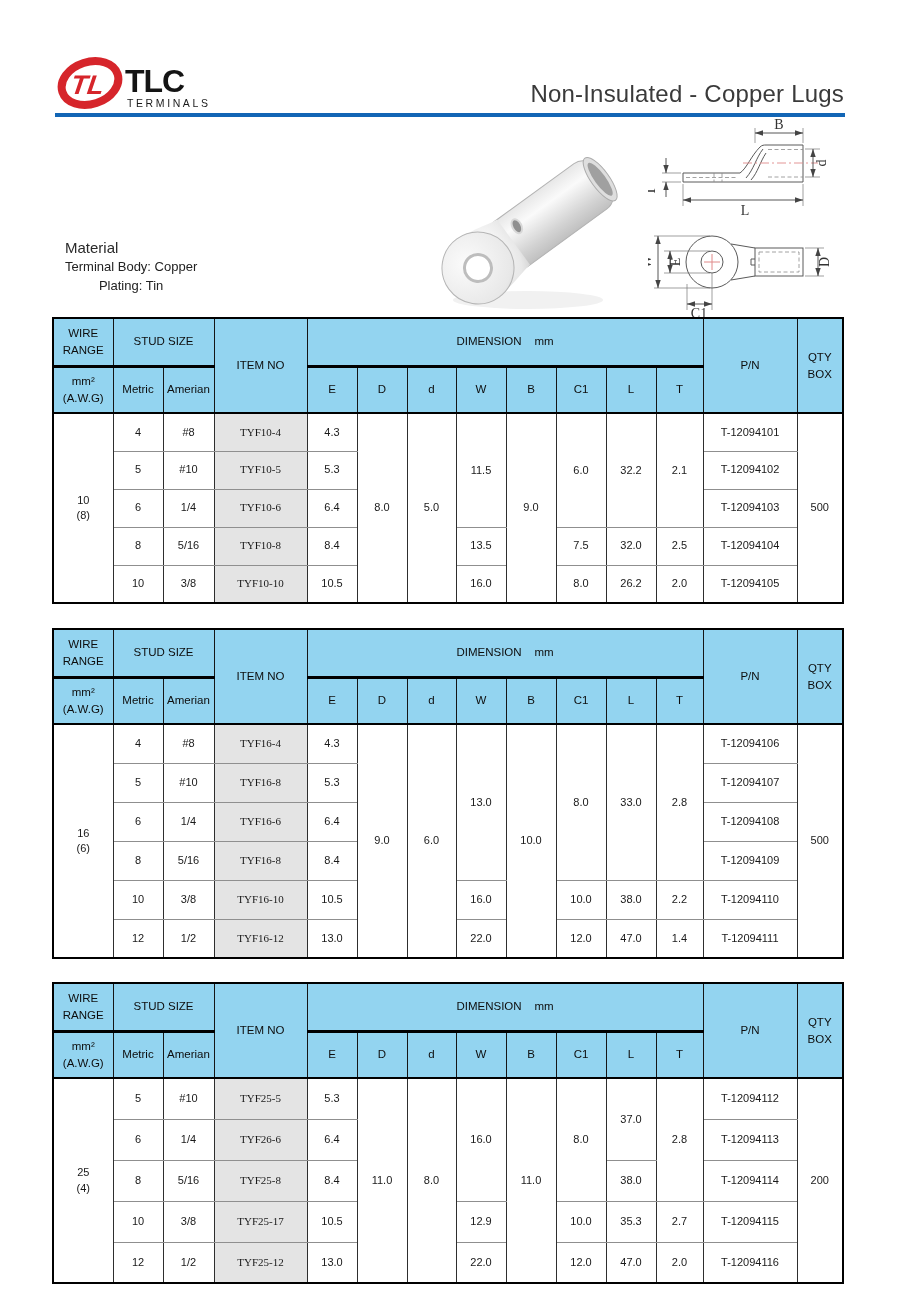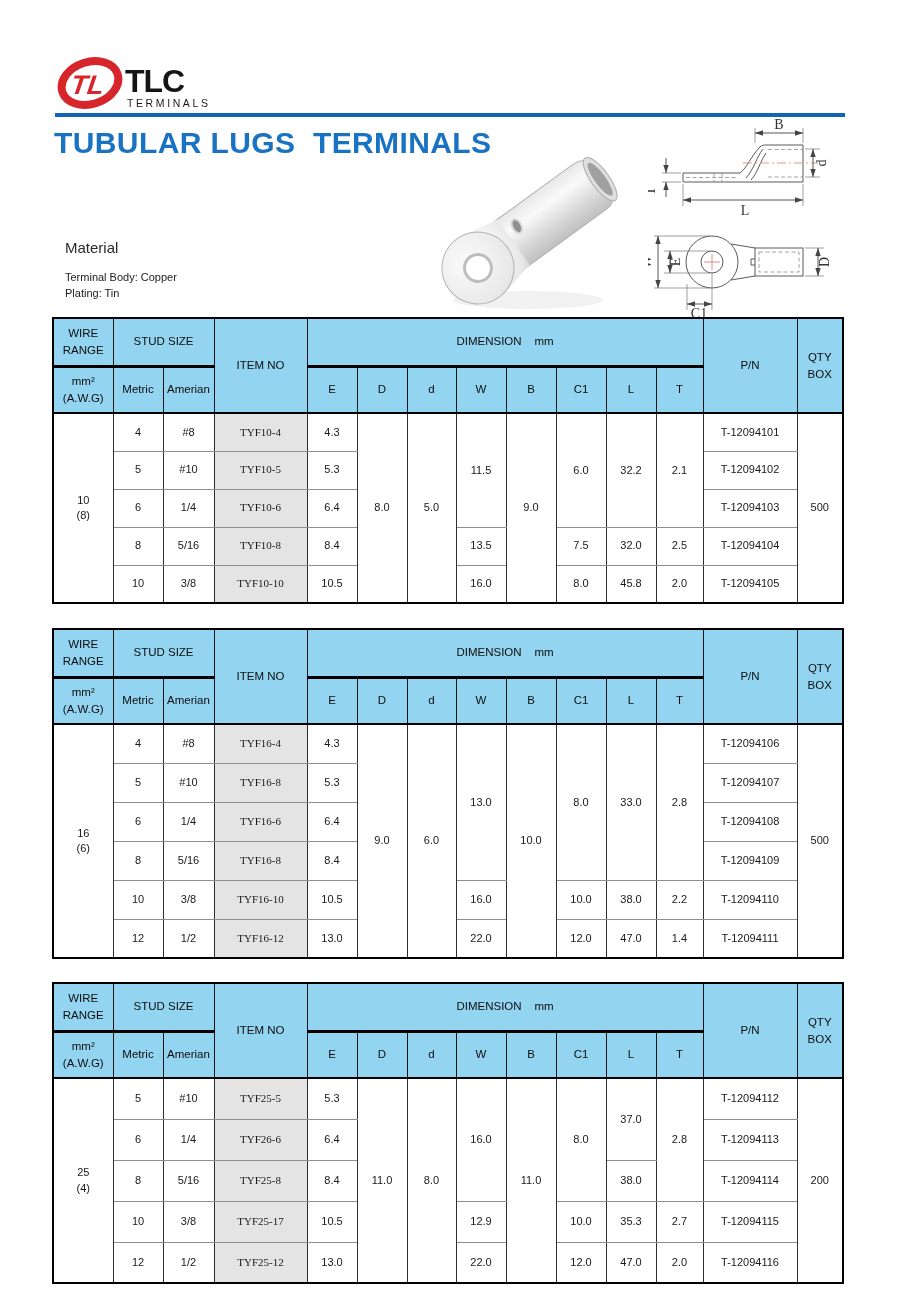--- a/index.html
+++ b/index.html
@@ -44,6 +44,7 @@
     <text x="70" y="57" font-size="10.5" fill="#1a1a1a" letter-spacing="2.6" font-family="Liberation Sans, sans-serif">TERMINALS</text>
   </svg>
 
+  <div class="doc-title">Non-Insulated - Copper Lugs</div>
   <div class="blue-rule"></div>
   <div class="page-title">TUBULAR LUGS&nbsp; TERMINALS</div>
 

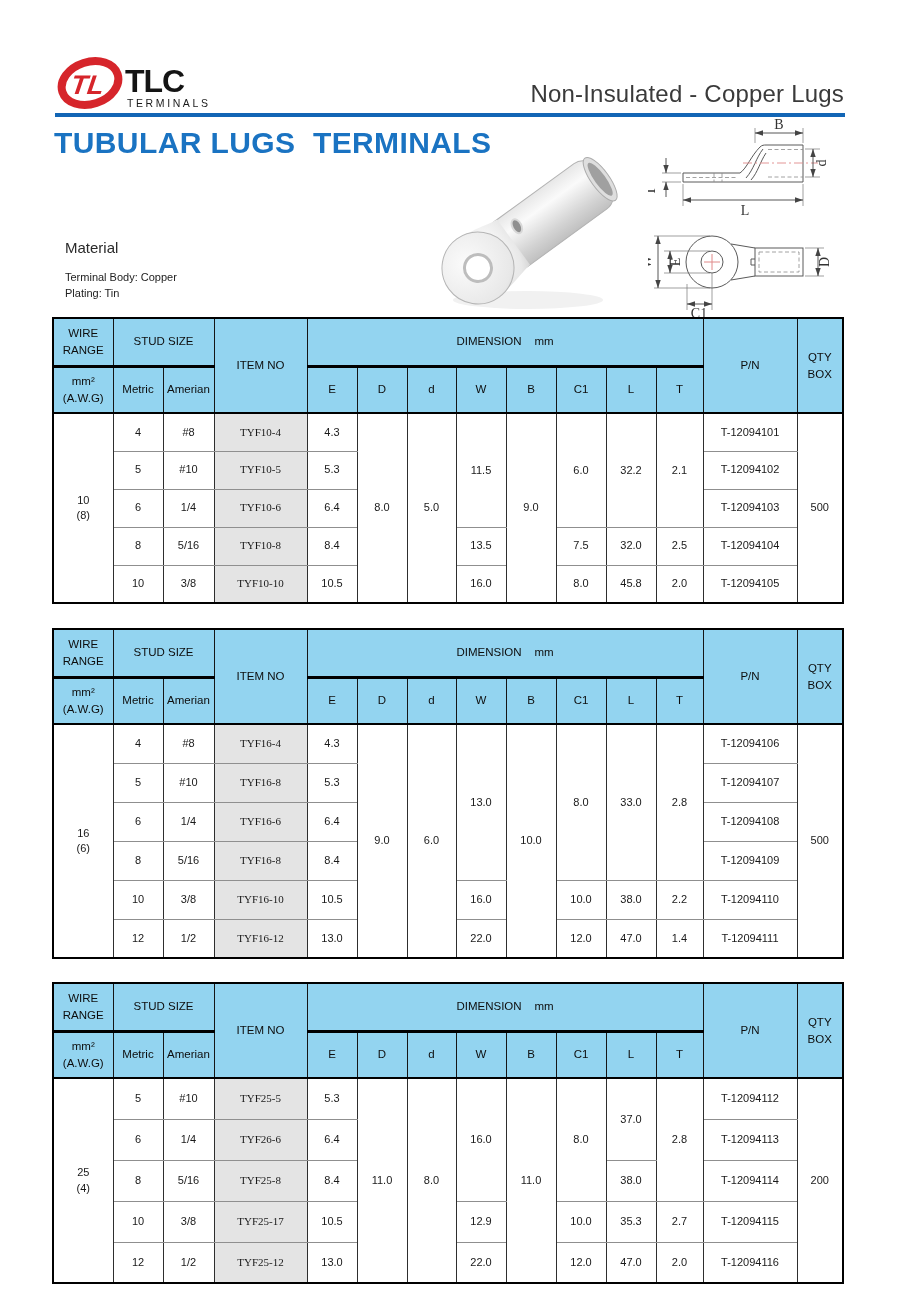--- a/index.html
+++ b/index.html
@@ -46,7 +46,6 @@
 
   <div class="doc-title">Non-Insulated - Copper Lugs</div>
   <div class="blue-rule"></div>
-  <div class="page-title">TUBULAR LUGS&nbsp; TERMINALS</div>
 
   <div class="material">
     <div class="m-head">Material</div>

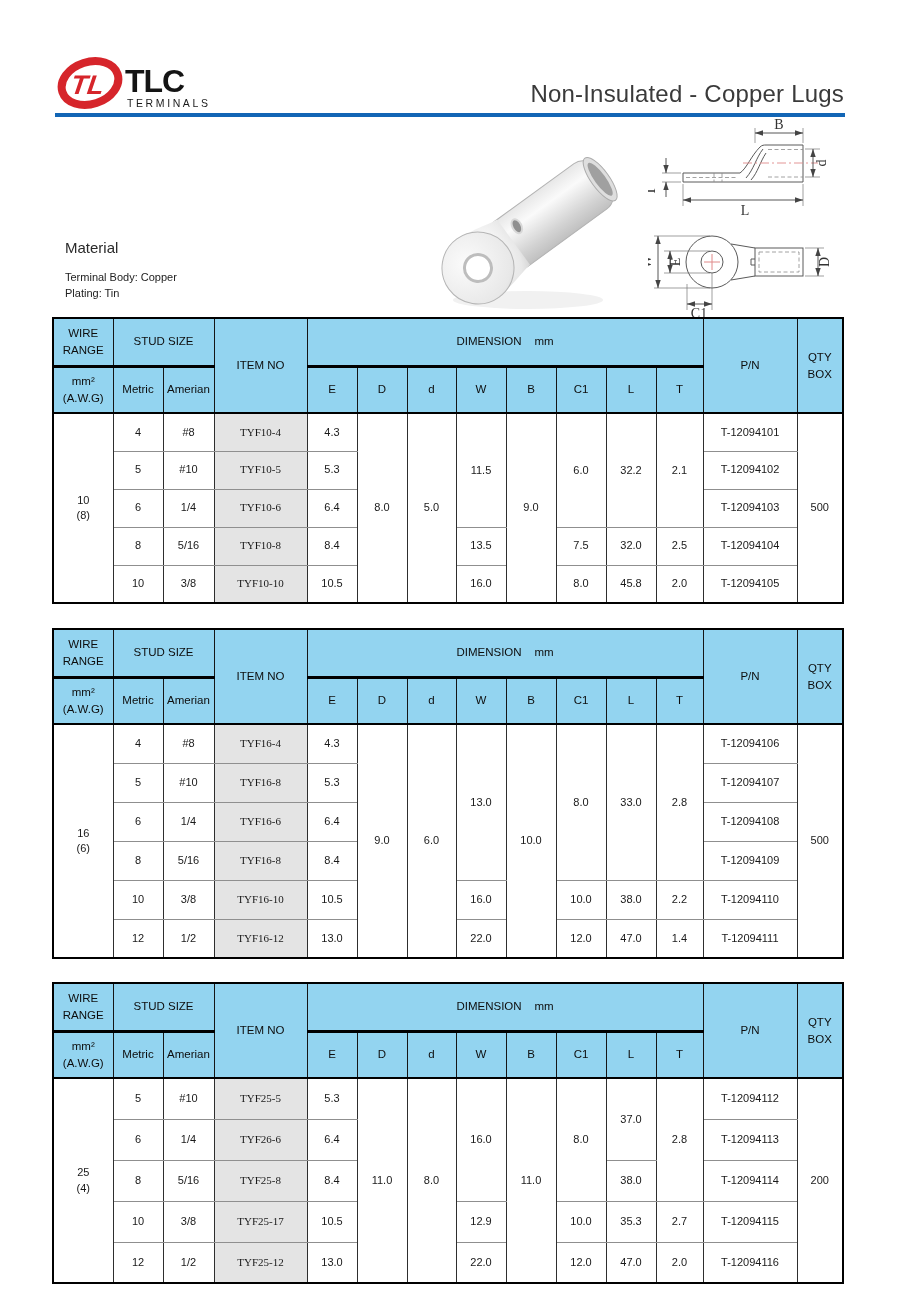--- a/index.html
+++ b/index.html
@@ -11,7 +11,7 @@
   .page-title{position:absolute;left:54px;top:126px;font-size:30px;font-weight:600;color:#1a73c2;letter-spacing:0.4px;}
   
   .material{position:absolute;left:65px;top:239px;}
-  .material .m-head{font-size:15px;color:#2a2a2a;margin-bottom:14px;}
+  .material .m-head{font-size:15px;color:#2a2a2a;margin-bottom:2px;}
   .material .m-line{font-size:11px;color:#222;line-height:1.45;}
   
   .abs{position:absolute;}

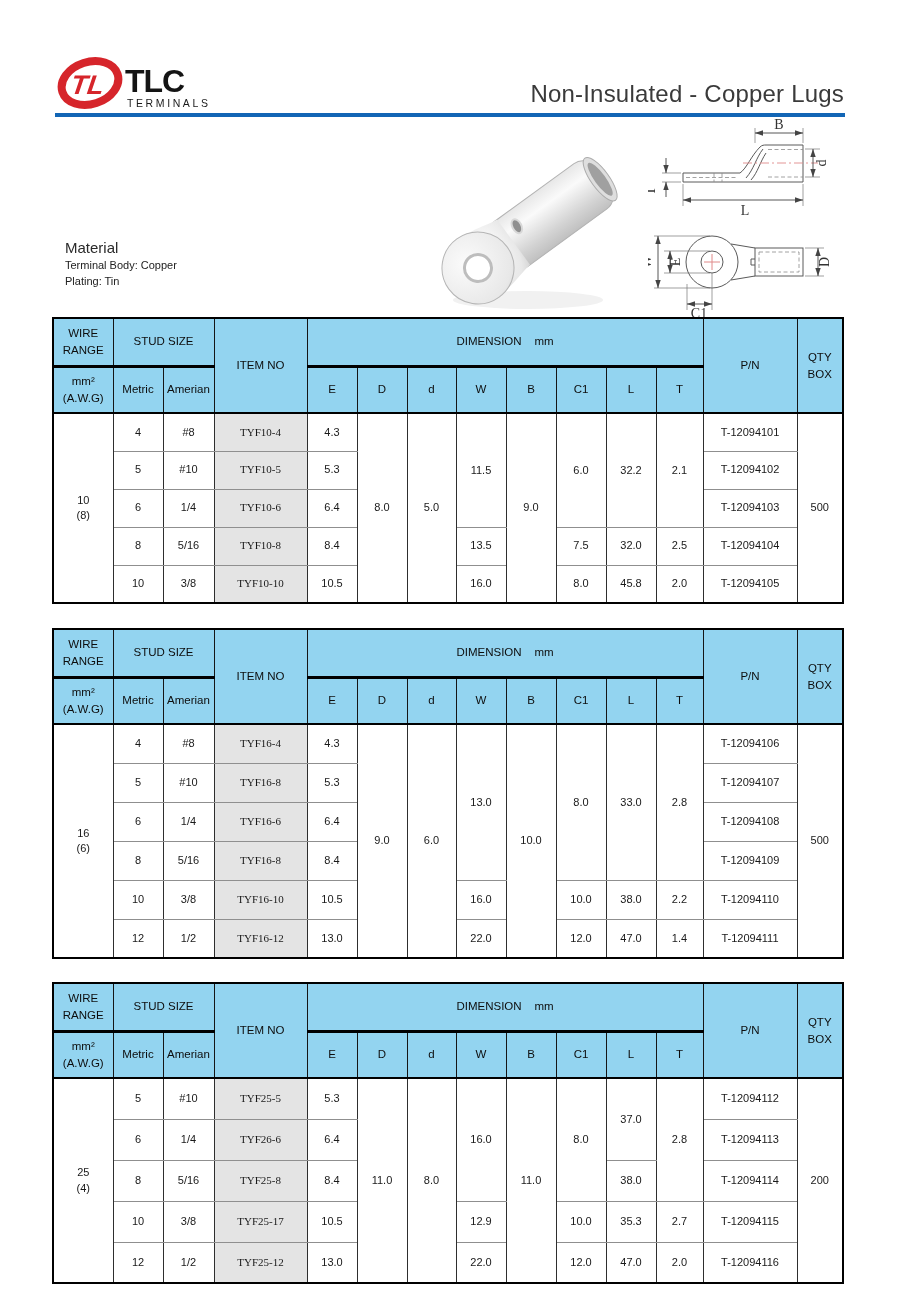--- a/index.html
+++ b/index.html
@@ -12,7 +12,7 @@
   
   .material{position:absolute;left:65px;top:239px;}
   .material .m-head{font-size:15px;color:#2a2a2a;margin-bottom:2px;}
-  .material .m-line{font-size:11px;color:#222;line-height:1.45;}
+  .material .m-line{font-size:13px;color:#222;line-height:1.45;text-align:center;}
   
   .abs{position:absolute;}
   .dim-label{font-family:"Liberation Serif","DejaVu Serif",serif;font-size:14px;fill:#333;}

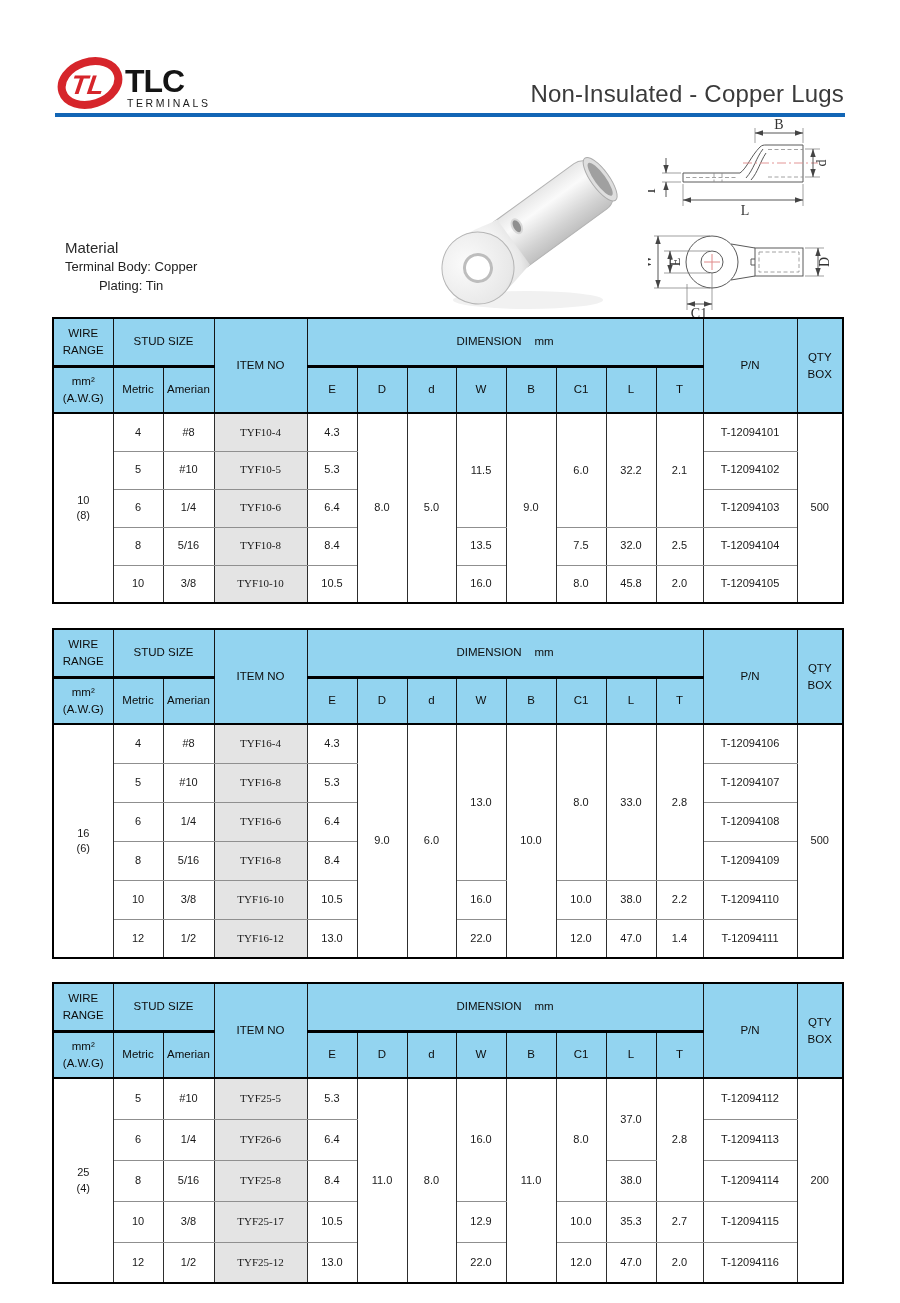--- a/index.html
+++ b/index.html
@@ -240,7 +240,7 @@
           <td>10.5</td>
           <td>16.0</td>
           <td>8.0</td>
-          <td>45.8</td>
+          <td>26.2</td>
           <td>2.0</td>
           <td>T-12094105</td>
         </tr>

